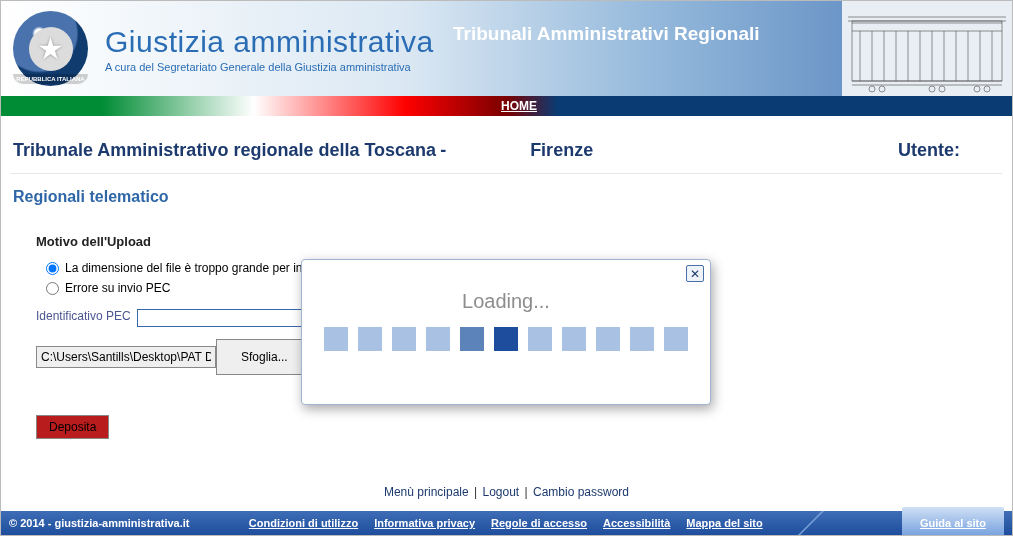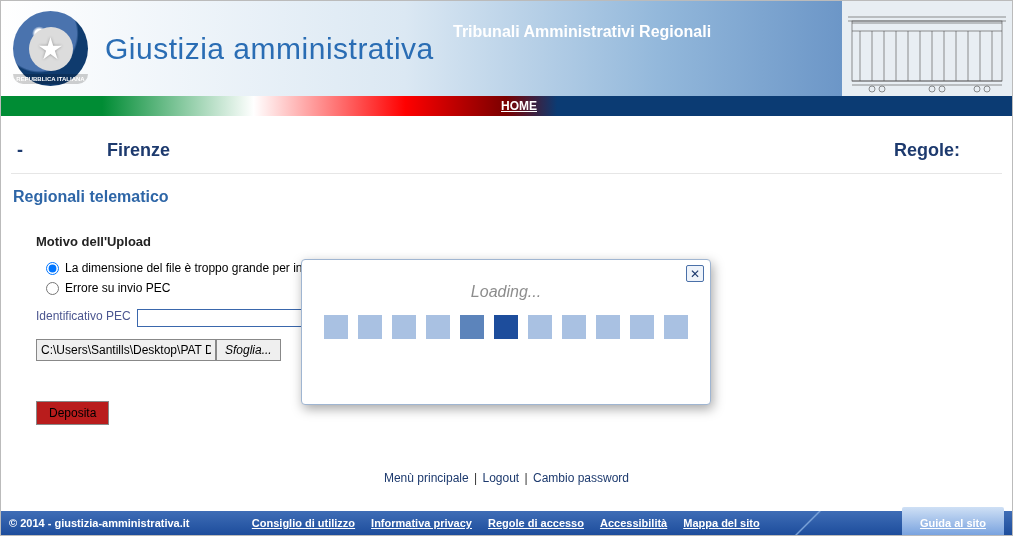--- a/index.html
+++ b/index.html
@@ -56,7 +56,7 @@
       font-weight: bold;
     }
     .header-right .l1 { font-size: 20px; }
-    .header-right .l2 { font-size: 16px; margin-top: 2px; margin-left:12px;}
+    .header-right .l2 { font-size: 19px; margin-top: 2px; margin-left:12px;}
 
     .building {
       position:absolute;right:0;top:0;height:95px;width:170px;

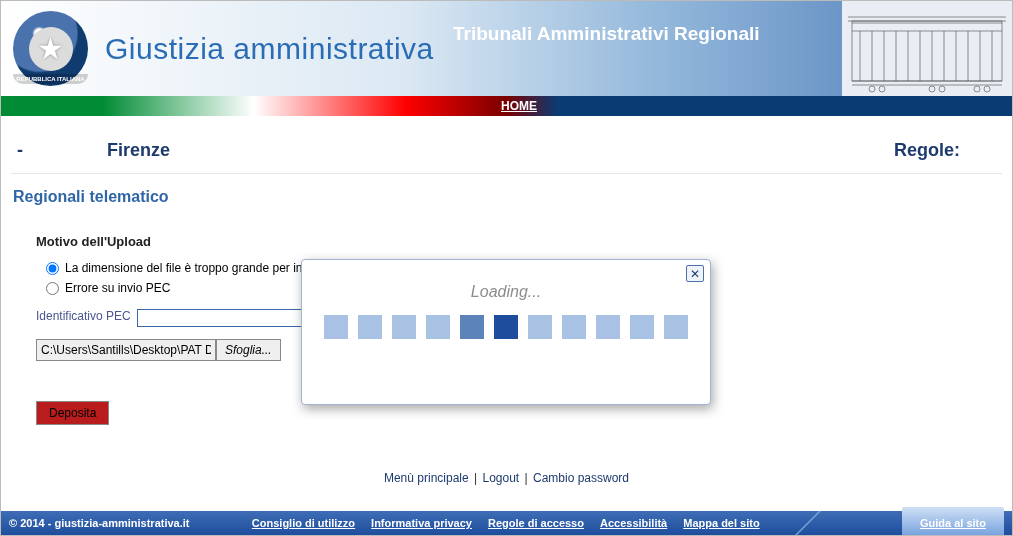--- a/index.html
+++ b/index.html
@@ -181,6 +181,7 @@
   </div>
   <div class="header-title-block">
     <div class="header-title">Giustizia amministrativa</div>
+    <div class="header-subtitle">A cura del Segretariato Generale della Giustizia amministrativa</div>
   </div>
   <div class="header-right">
     <div class="l2">Tribunali Amministrativi Regionali</div>

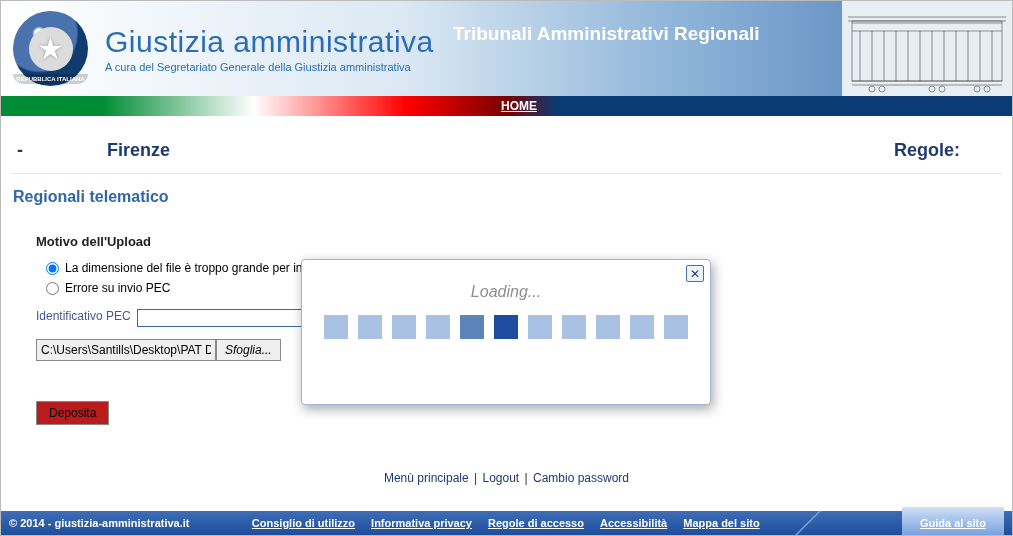--- a/index.html
+++ b/index.html
@@ -231,6 +231,7 @@
 
 <div class="content">
   <div class="court-row">
+    <span class="court-name">Tribunale Amministrativo regionale della Toscana </span>
     <span class="court-dash">-</span>
     <span class="court-city">Firenze</span>
     <span class="user-block">

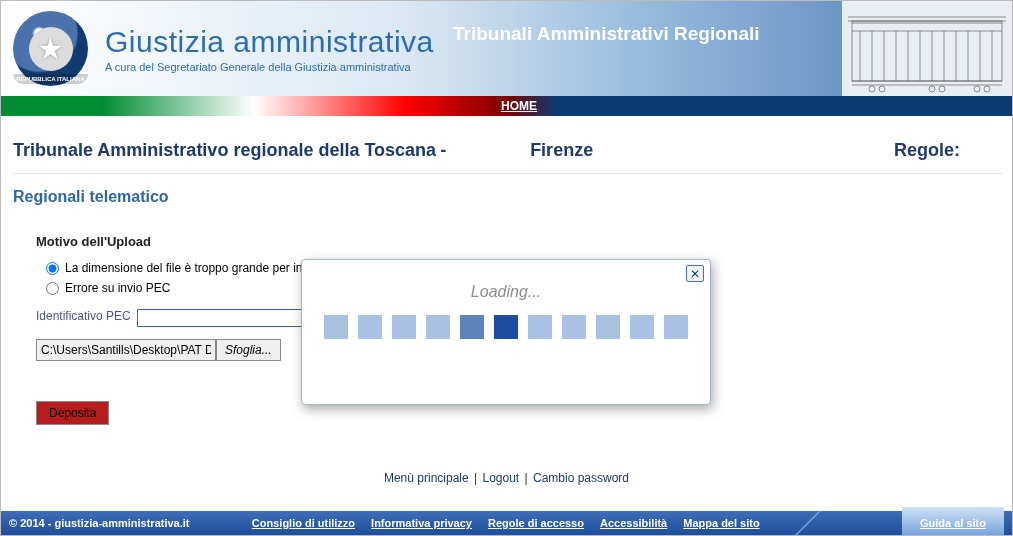--- a/index.html
+++ b/index.html
@@ -235,7 +235,7 @@
     <span class="court-dash">-</span>
     <span class="court-city">Firenze</span>
     <span class="user-block">
-      <span>Regole:</span>
+      <span>Utente:</span>
       <span></span>
     </span>
   </div>

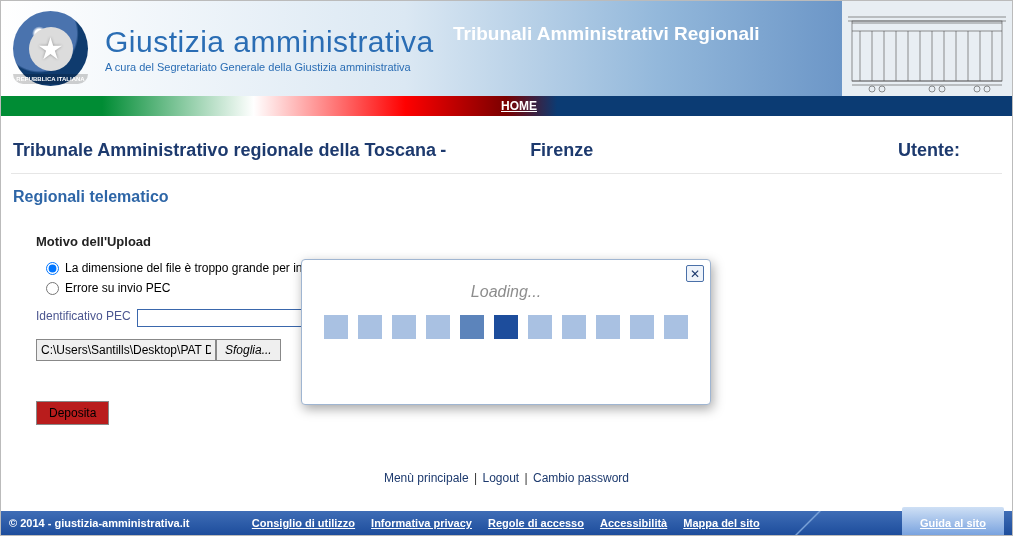--- a/index.html
+++ b/index.html
@@ -158,7 +158,7 @@
       font-size:12px;color:#1d3a6e;background:#eef3fa;cursor:pointer;
     }
     .loading-text {
-      text-align:center;color:#8d8d8d;font-size:16px;margin-top:23px;font-style:italic;
+      text-align:center;color:#8d8d8d;font-size:20px;margin-top:30px;
     }
     .loading-bars {
       display:flex;justify-content:center;gap:10px;margin-top:14px;

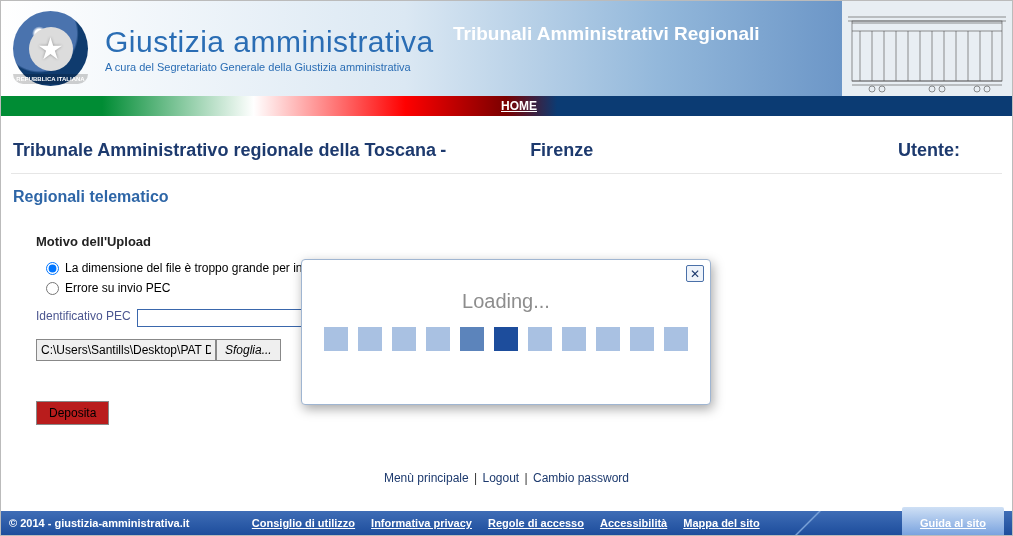--- a/index.html
+++ b/index.html
@@ -108,9 +108,8 @@
       background:#efefef;
     }
     .file-btn {
-      border:1px solid #888;height:22px;background:#efefef;padding:0 8px;font-size:12px;
+      border:1px solid #888;height:36px;background:#efefef;padding:0 24px;font-size:12px;
       cursor:pointer;
-      font-style:italic;
     }
 
     .deposit-btn {

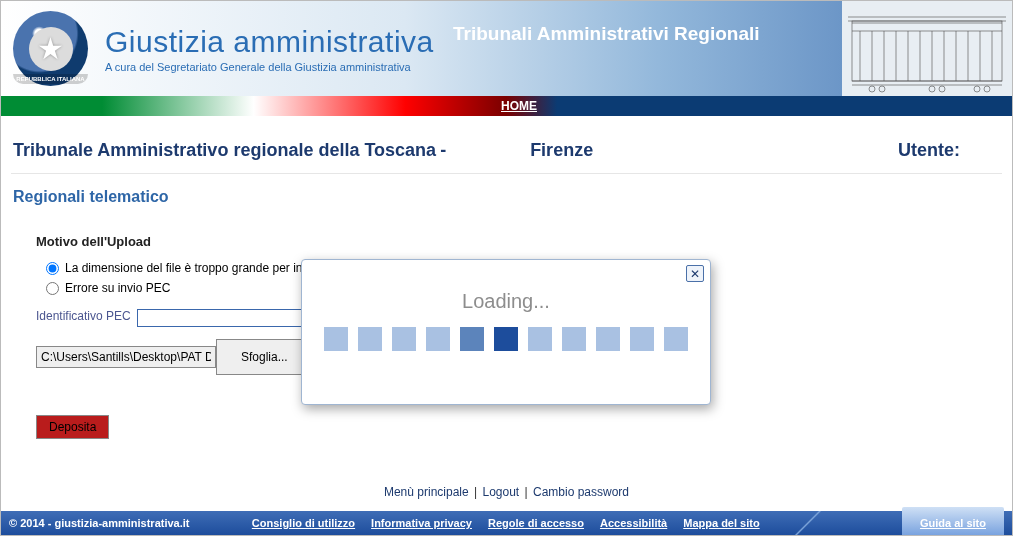--- a/index.html
+++ b/index.html
@@ -278,7 +278,7 @@
 
 <div class="footer">
   <span class="spacer">© 2014 - giustizia-amministrativa.it</span>
-  <a href="#">Consiglio di utilizzo</a>
+  <a href="#">Condizioni di utilizzo</a>
   <a href="#">Informativa privacy</a>
   <a href="#">Regole di accesso</a>
   <a href="#">Accessibilità</a>

